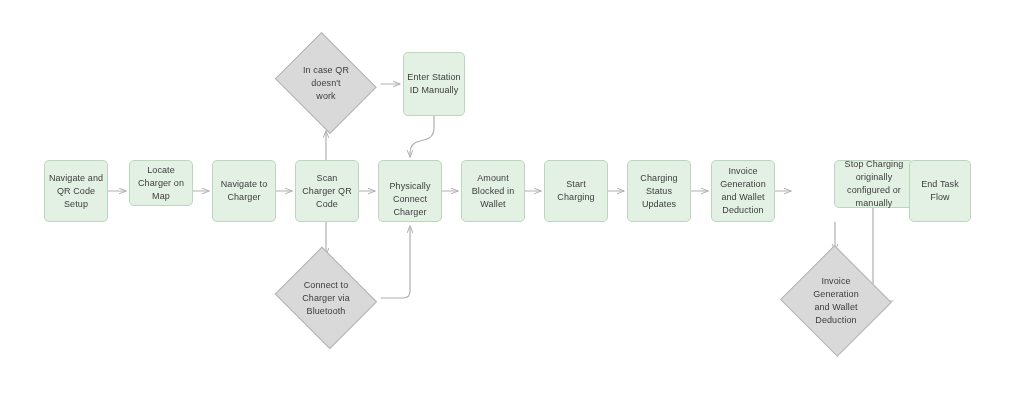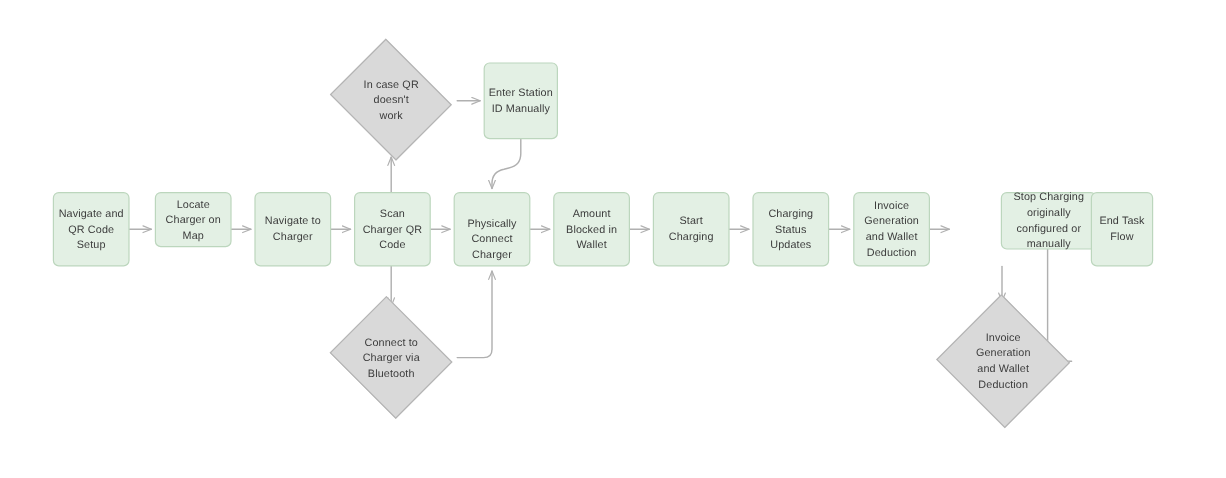--- a/index.html
+++ b/index.html
@@ -164,7 +164,7 @@
 manually</span>
   </div>
 
-  <div class="node process" style="left:909px; top:160px; width:52px;  height:62px;">
+  <div class="node process" style="left:909px; top:160px; width:62px;  height:62px;">
     <span class="nlabel">End Task Flow</span>
   </div>
 

